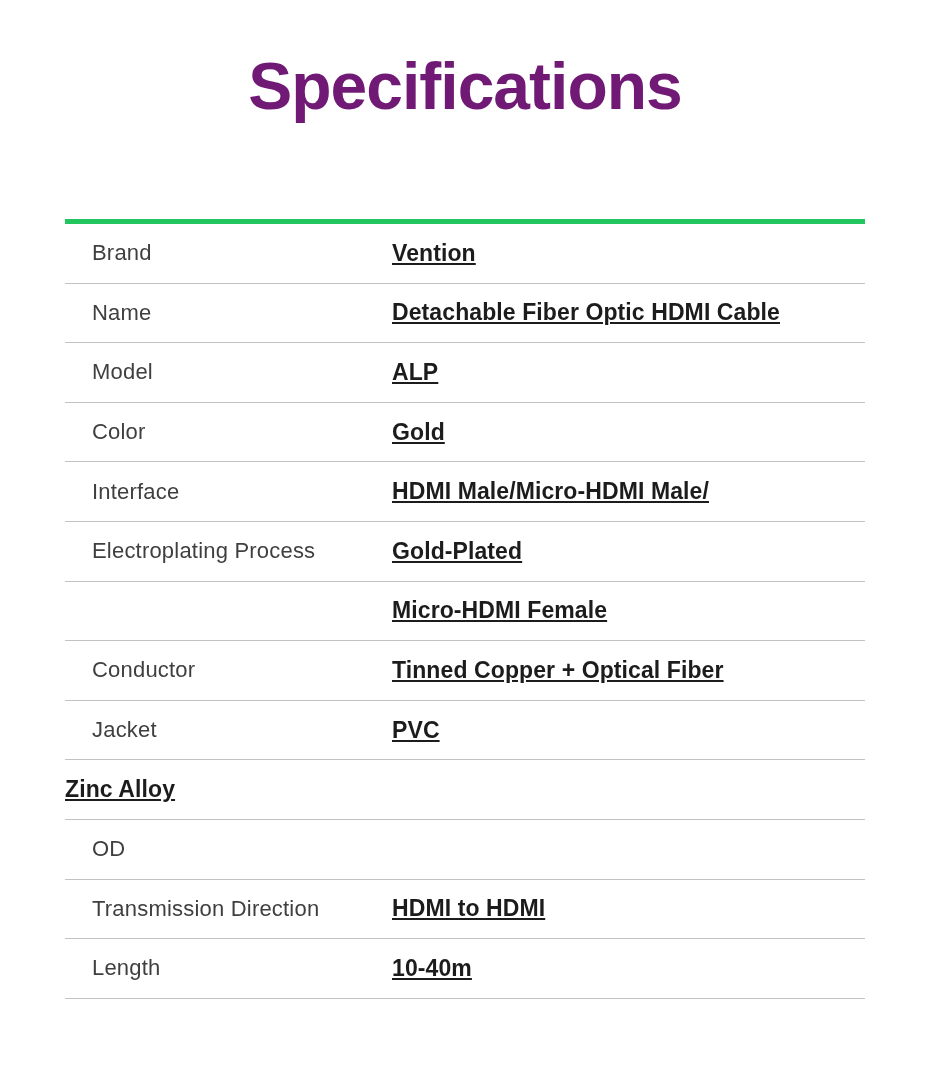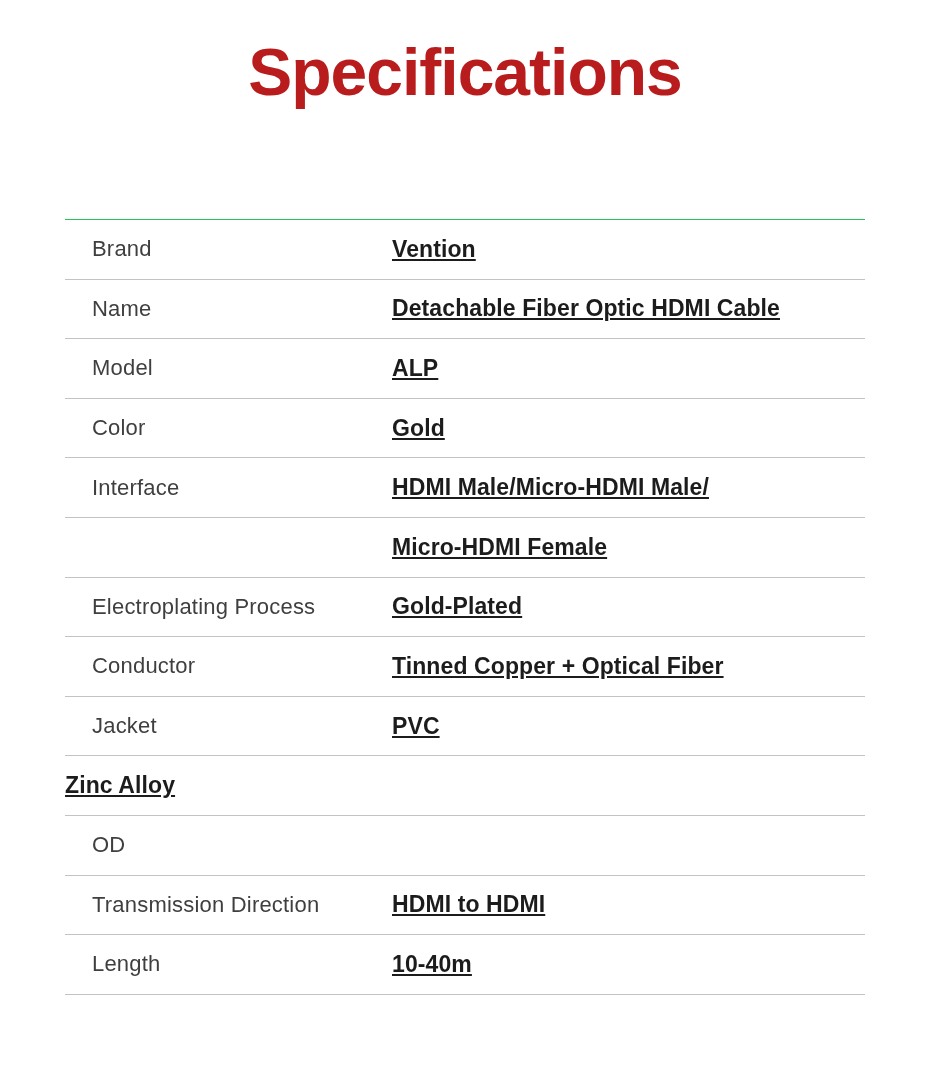--- a/index.html
+++ b/index.html
@@ -17,12 +17,12 @@
   }
   .title {
     margin: 0;
-    padding-top: 34px;
+    padding-top: 48px;
     text-align: center;
     font-size: 66px;
     font-weight: 800;
     letter-spacing: -1px;
-    color: #b91c1c;
+    color: #701a75;
   }
   .spec-table {
     position: absolute;

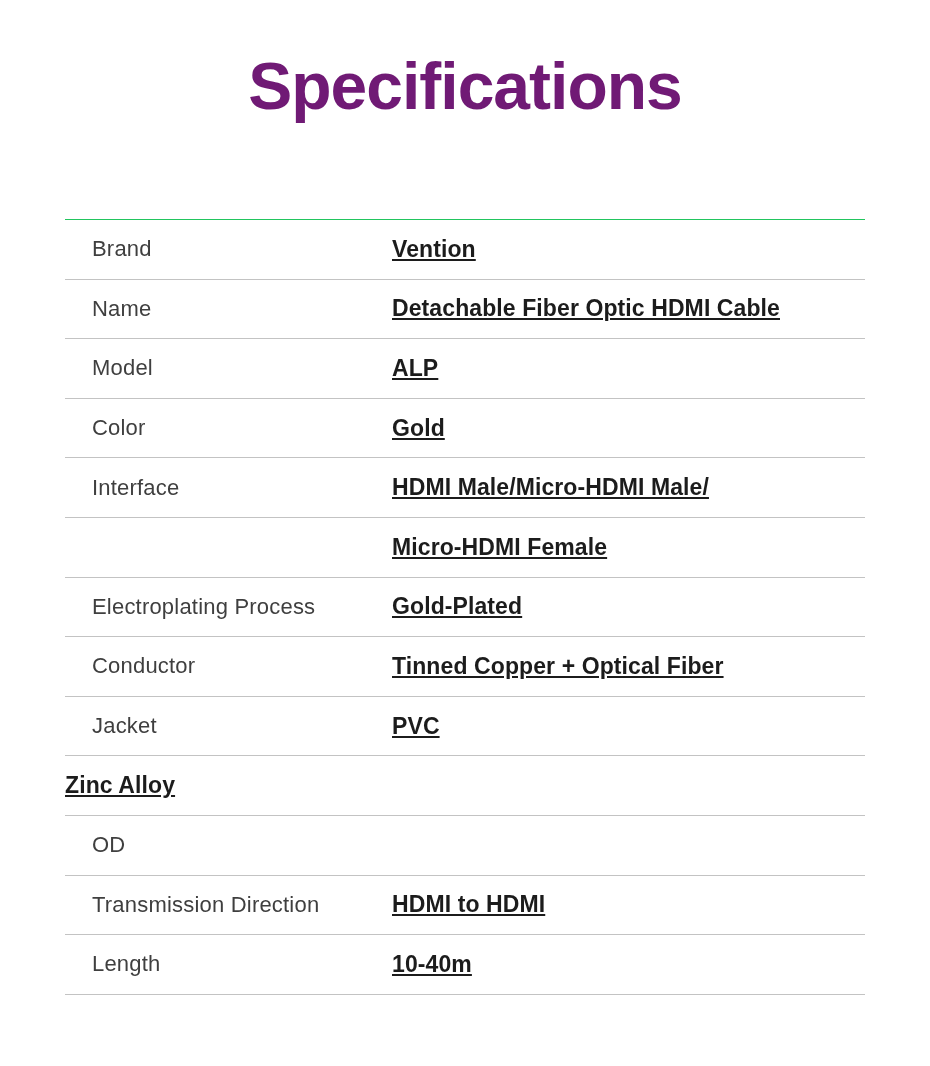--- a/index.html
+++ b/index.html
@@ -29,7 +29,7 @@
     left: 65px;
     top: 219px;
     width: 800px;
-    border-top: 1px solid #22c55e;
+    border-top: 5px solid #22c55e;
   }
   .row {
     display: flex;

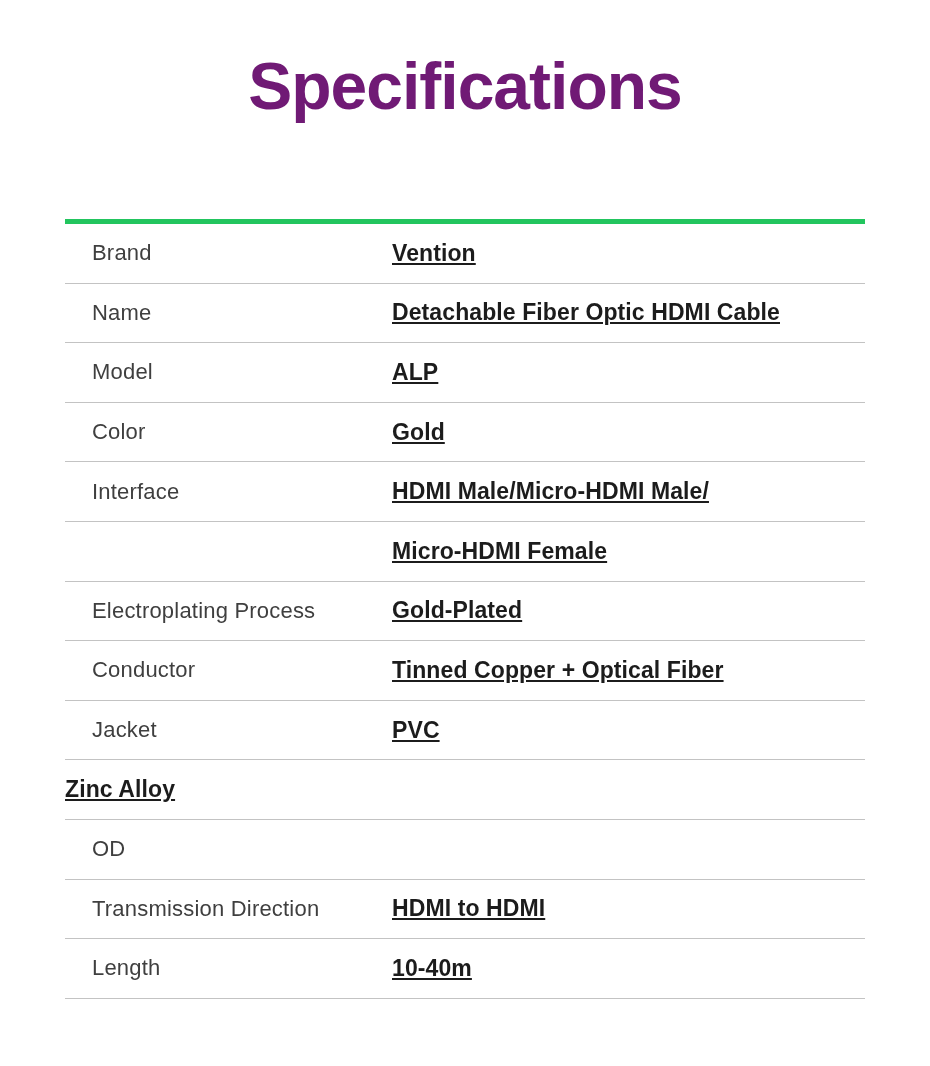--- a/index.html
+++ b/index.html
@@ -84,12 +84,12 @@
       <span class="value">HDMI Male/Micro-HDMI Male/</span>
     </div>
     <div class="row">
+      <span class="label">Electroplating Process</span>
+      <span class="value">Gold-Plated</span>
+    </div>
+    <div class="row">
       <span class="label"></span>
       <span class="value">Micro-HDMI Female</span>
-    </div>
-    <div class="row">
-      <span class="label">Electroplating Process</span>
-      <span class="value">Gold-Plated</span>
     </div>
     <div class="row">
       <span class="label">Conductor</span>

